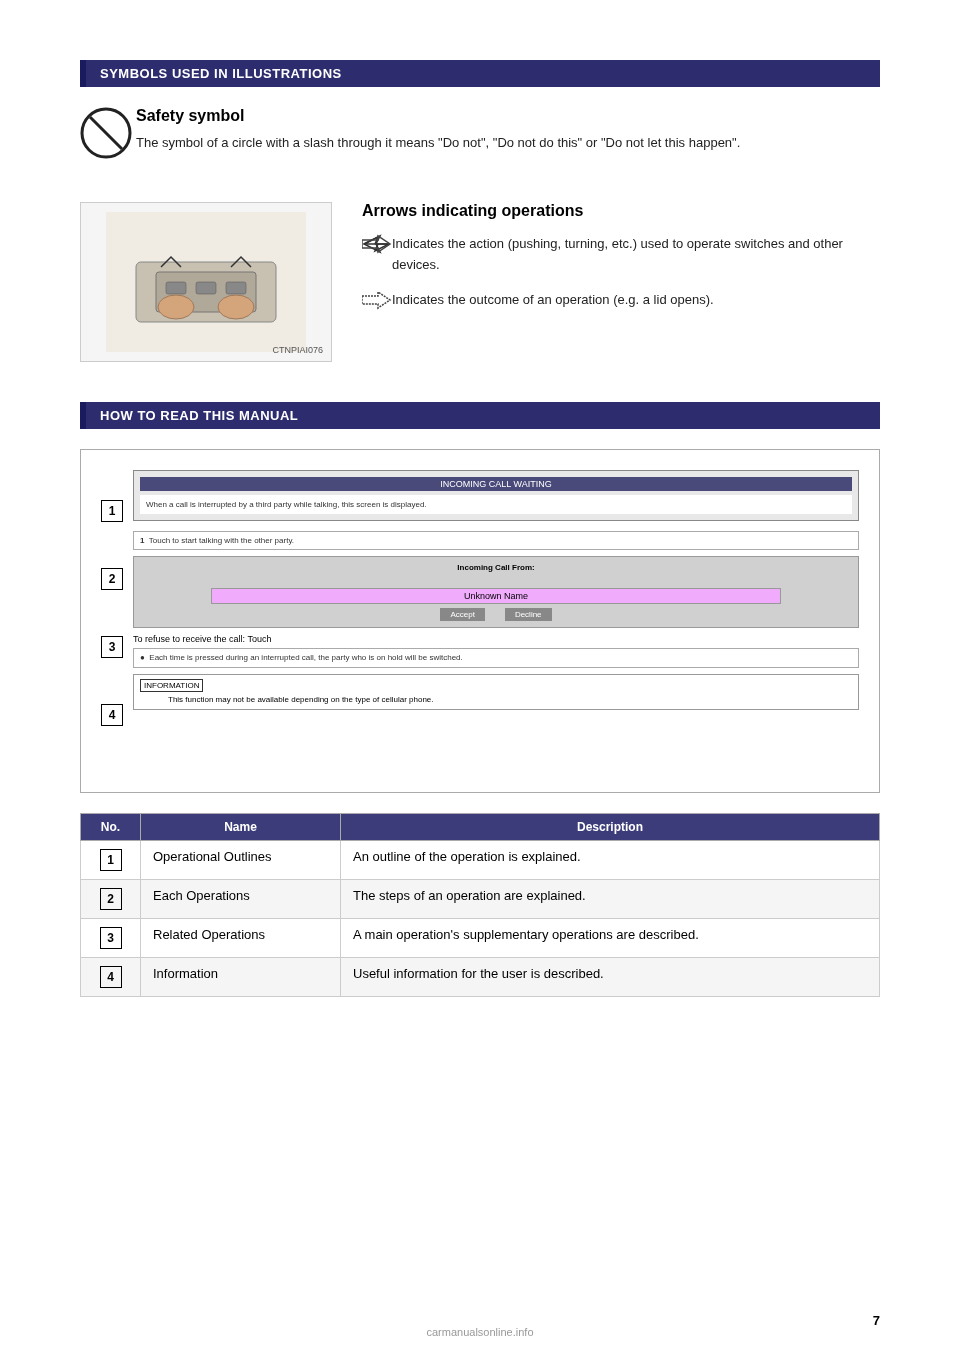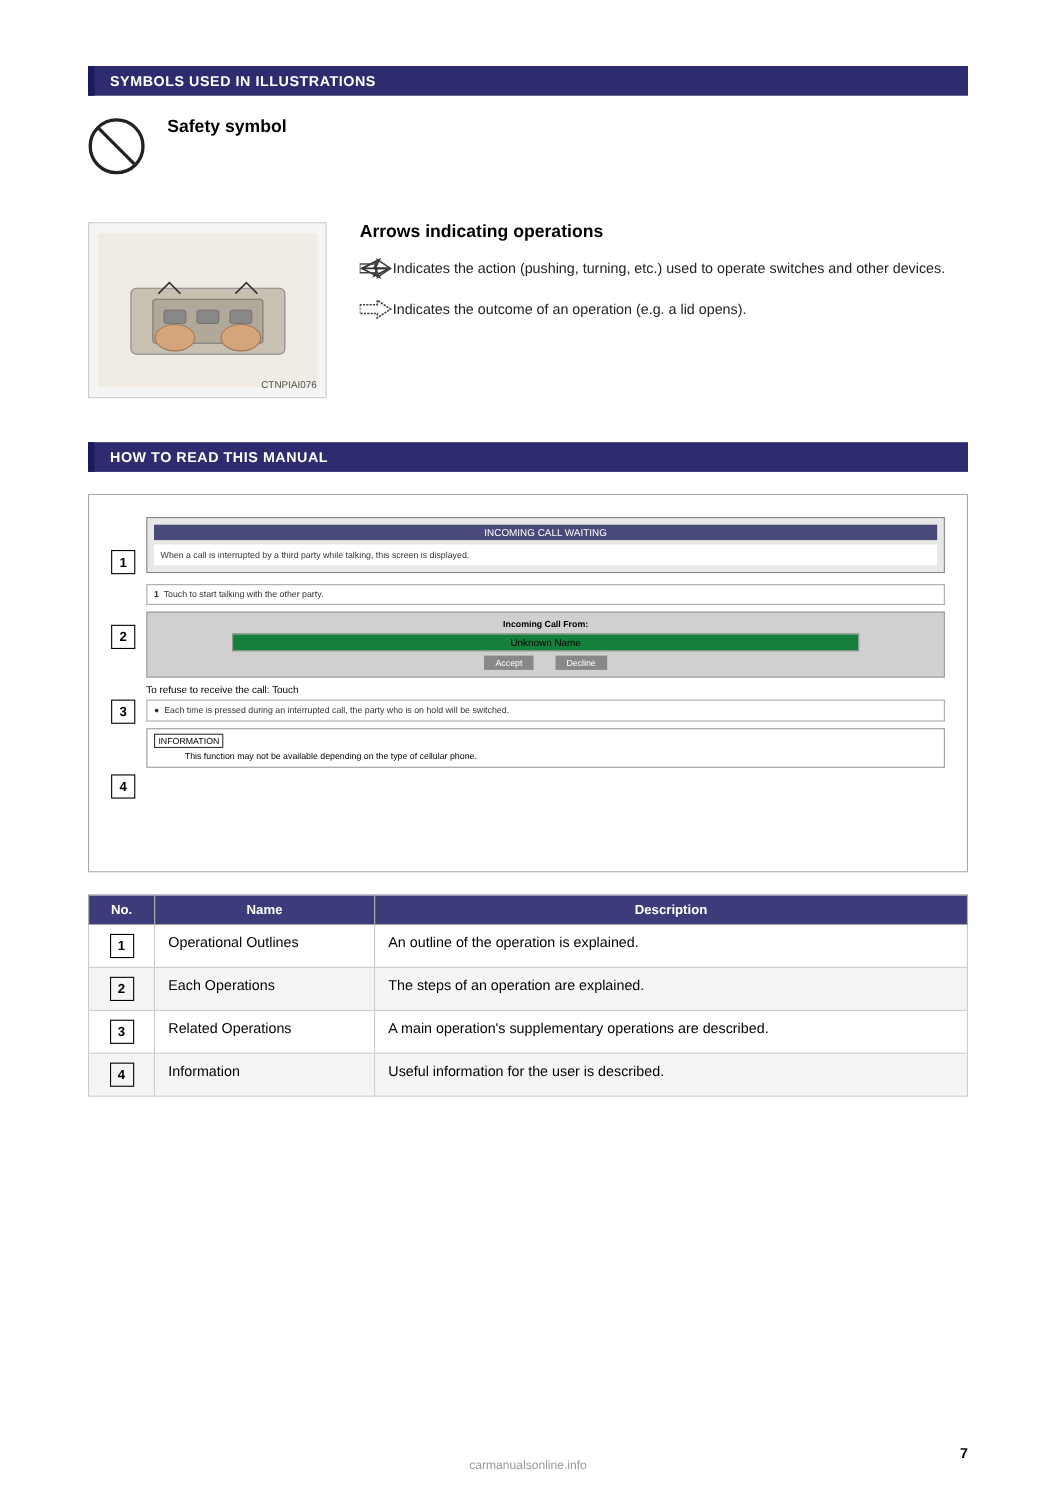--- a/index.html
+++ b/index.html
@@ -40,7 +40,7 @@
     .safety-content {
       display: flex;
       align-items: flex-start;
-      gap: 20px;
+      gap: 4px;
       margin-top: 10px;
     }
 

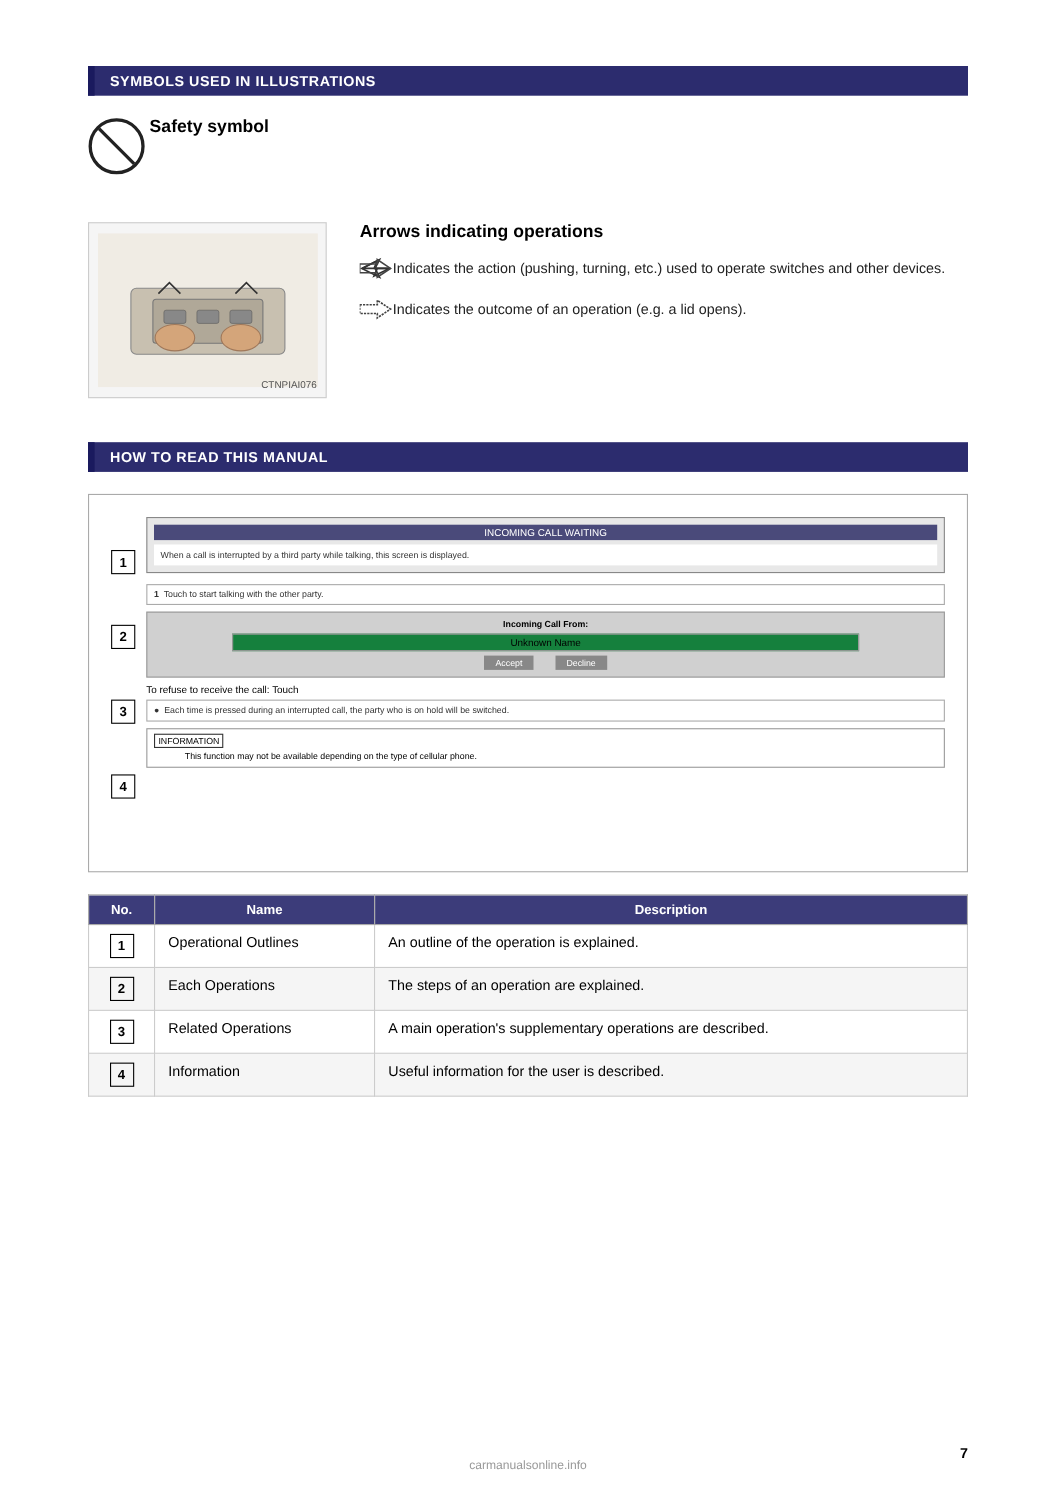--- a/index.html
+++ b/index.html
@@ -304,6 +304,7 @@
 
       <div class="safety-text">
         <h2>Safety symbol</h2>
+        <p>The symbol of a circle with a slash through it means "Do not", "Do not do this" or "Do not let this happen".</p>
       </div>
     </div>
   </div>

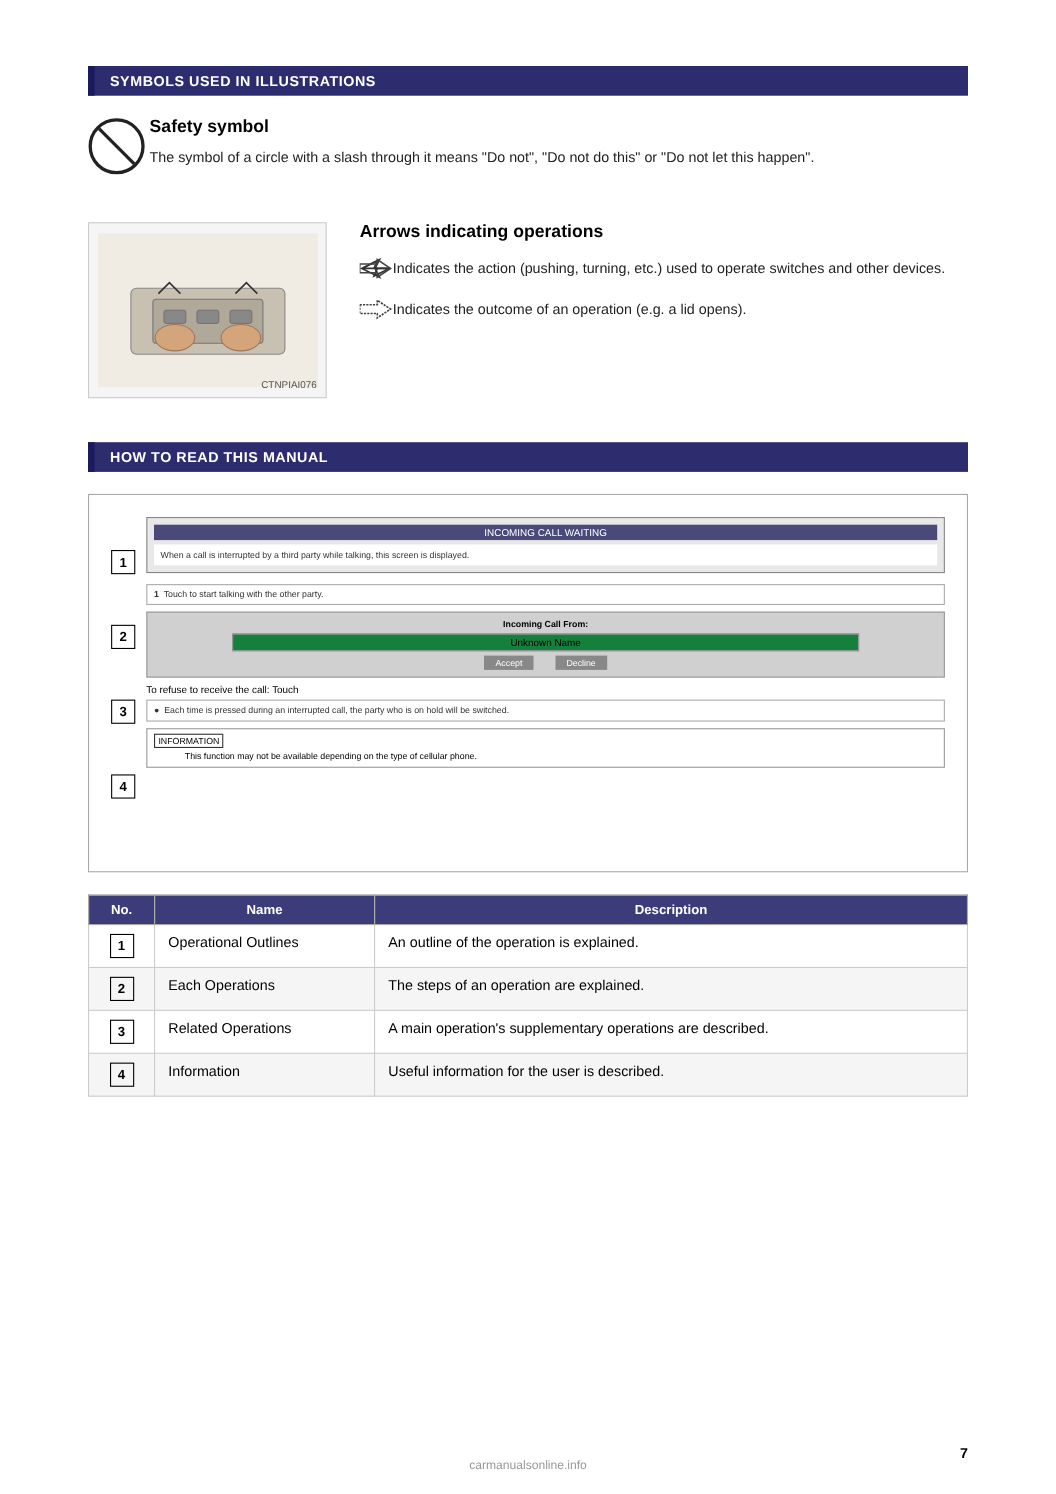--- a/index.html
+++ b/index.html
@@ -70,7 +70,7 @@
     }
 
     .arrows-image-box {
-      width: 217px;
+      width: 252px;
       height: 160px;
       flex-shrink: 0;
       border: 1px solid #ccc;

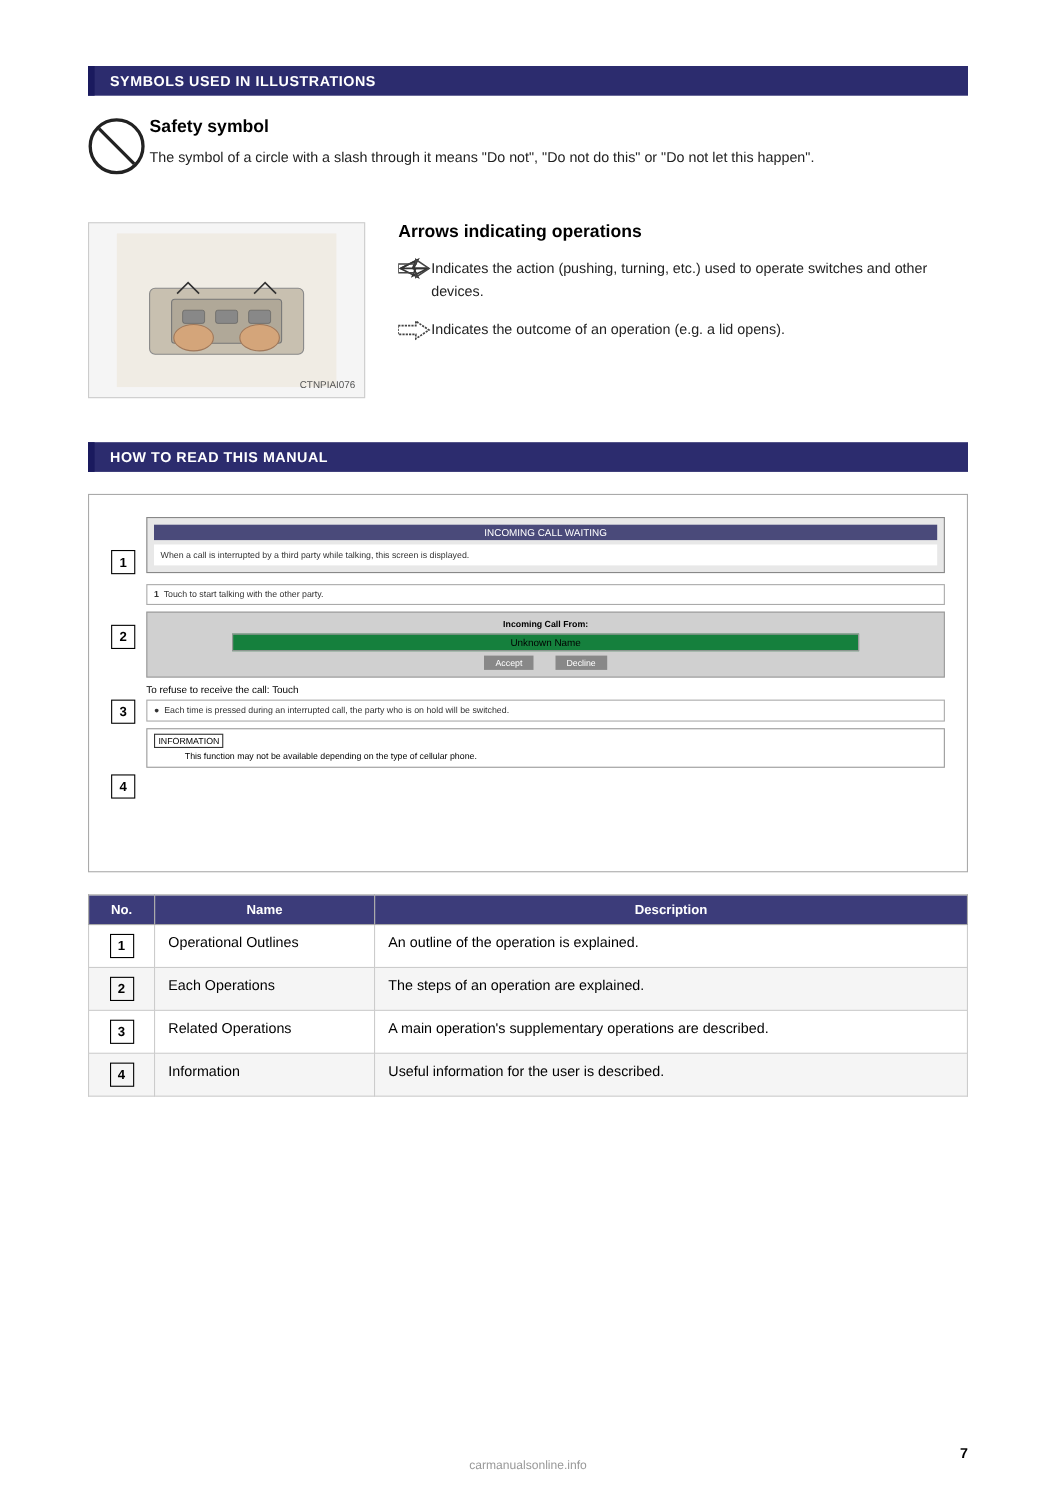--- a/index.html
+++ b/index.html
@@ -388,7 +388,7 @@
           </div>
 
           <div class="screen-call-box">
-            <div style="font-size:8px; font-weight:bold; margin-bottom:4px;">Incoming Call From:</div>
+            <div style="font-size:8px; font-weight:bold; margin-bottom:16px;">Incoming Call From:</div>
             <div style="font-size:9px; background:#15803d; padding:2px 20px; margin: 2px auto; width:80%; border:1px solid #999;">Unknown Name</div>
             <div style="font-size:8px; margin-top:4px; display:flex; justify-content:center; gap:20px;">
               <div style="background:#888; color:#fff; padding:2px 10px; font-size:8px;">Accept</div>

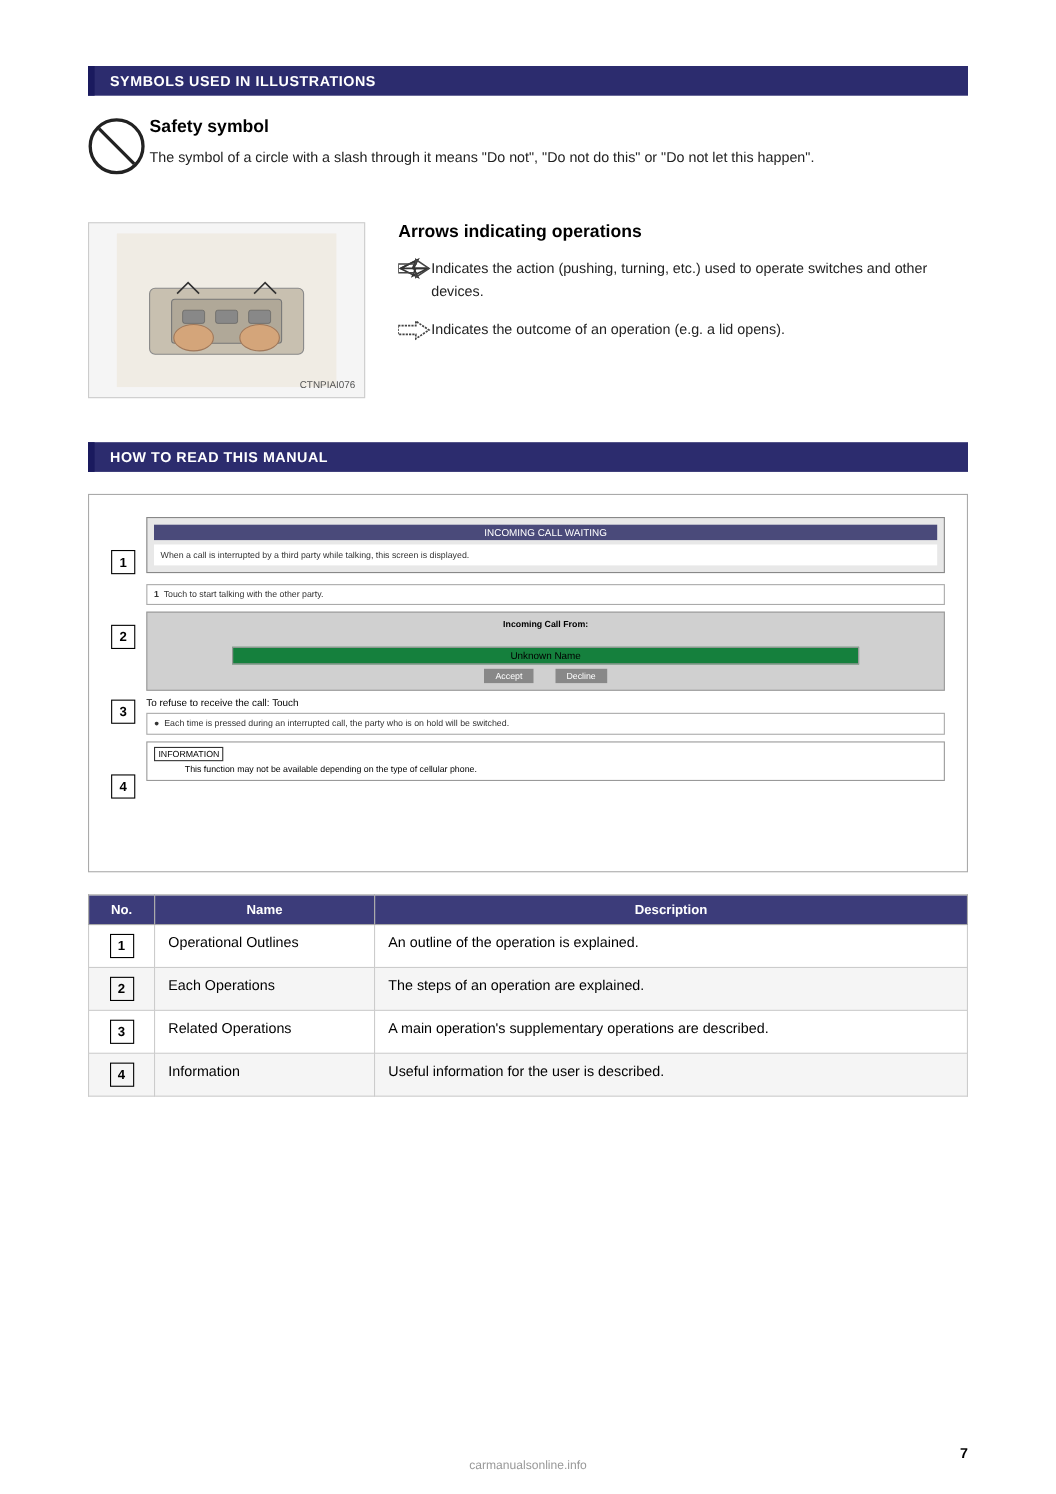--- a/index.html
+++ b/index.html
@@ -389,7 +389,7 @@
 
           <div class="screen-call-box">
             <div style="font-size:8px; font-weight:bold; margin-bottom:16px;">Incoming Call From:</div>
-            <div style="font-size:9px; background:#15803d; padding:2px 20px; margin: 2px auto; width:80%; border:1px solid #999;">Unknown Name</div>
+            <div style="font-size:9px; background:#f0abfc; padding:2px 20px; margin: 2px auto; width:80%; border:1px solid #999;">Unknown Name</div>
             <div style="font-size:8px; margin-top:4px; display:flex; justify-content:center; gap:20px;">
               <div style="background:#888; color:#fff; padding:2px 10px; font-size:8px;">Accept</div>
               <div style="background:#888; color:#fff; padding:2px 10px; font-size:8px;">Decline</div>

